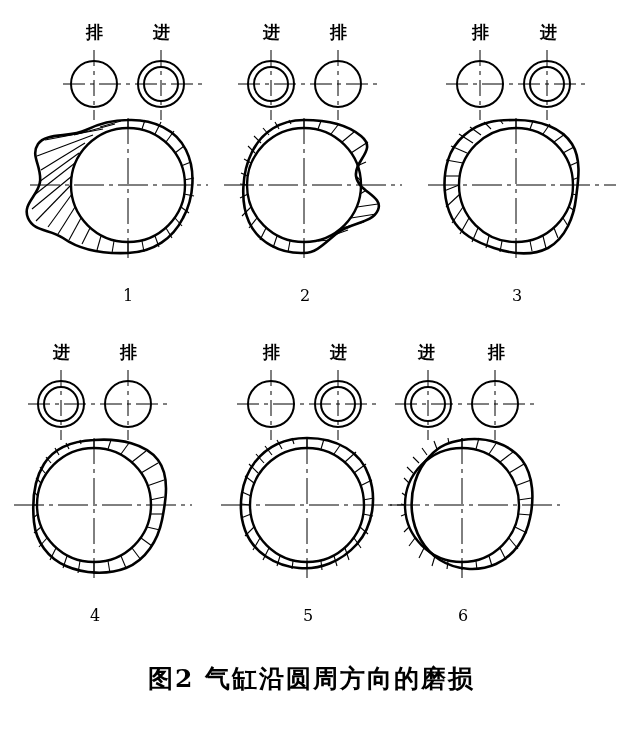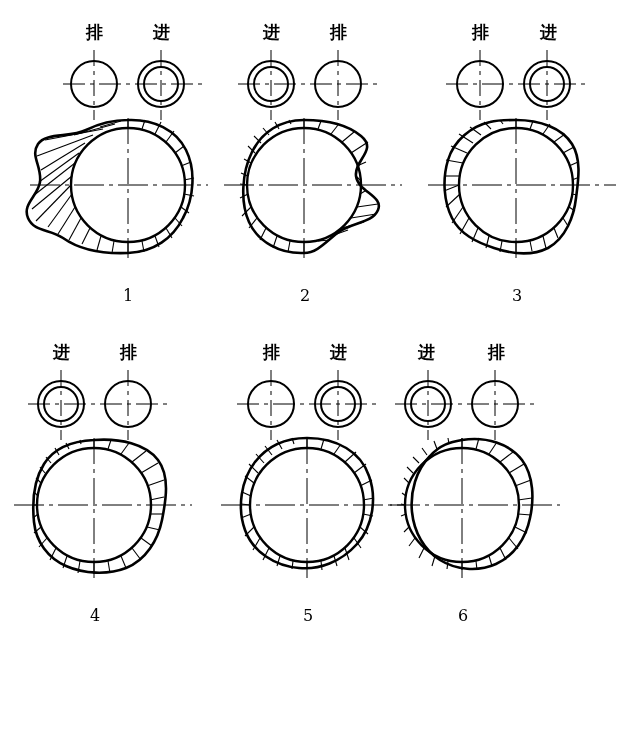--- a/index.html
+++ b/index.html
@@ -367,6 +367,7 @@
     <span class="panel-number" style="left:68px; top:278px;">6</span>
   </div>
 
+  <div class="caption">图2  气缸沿圆周方向的磨损</div>
 
 </div>
 

